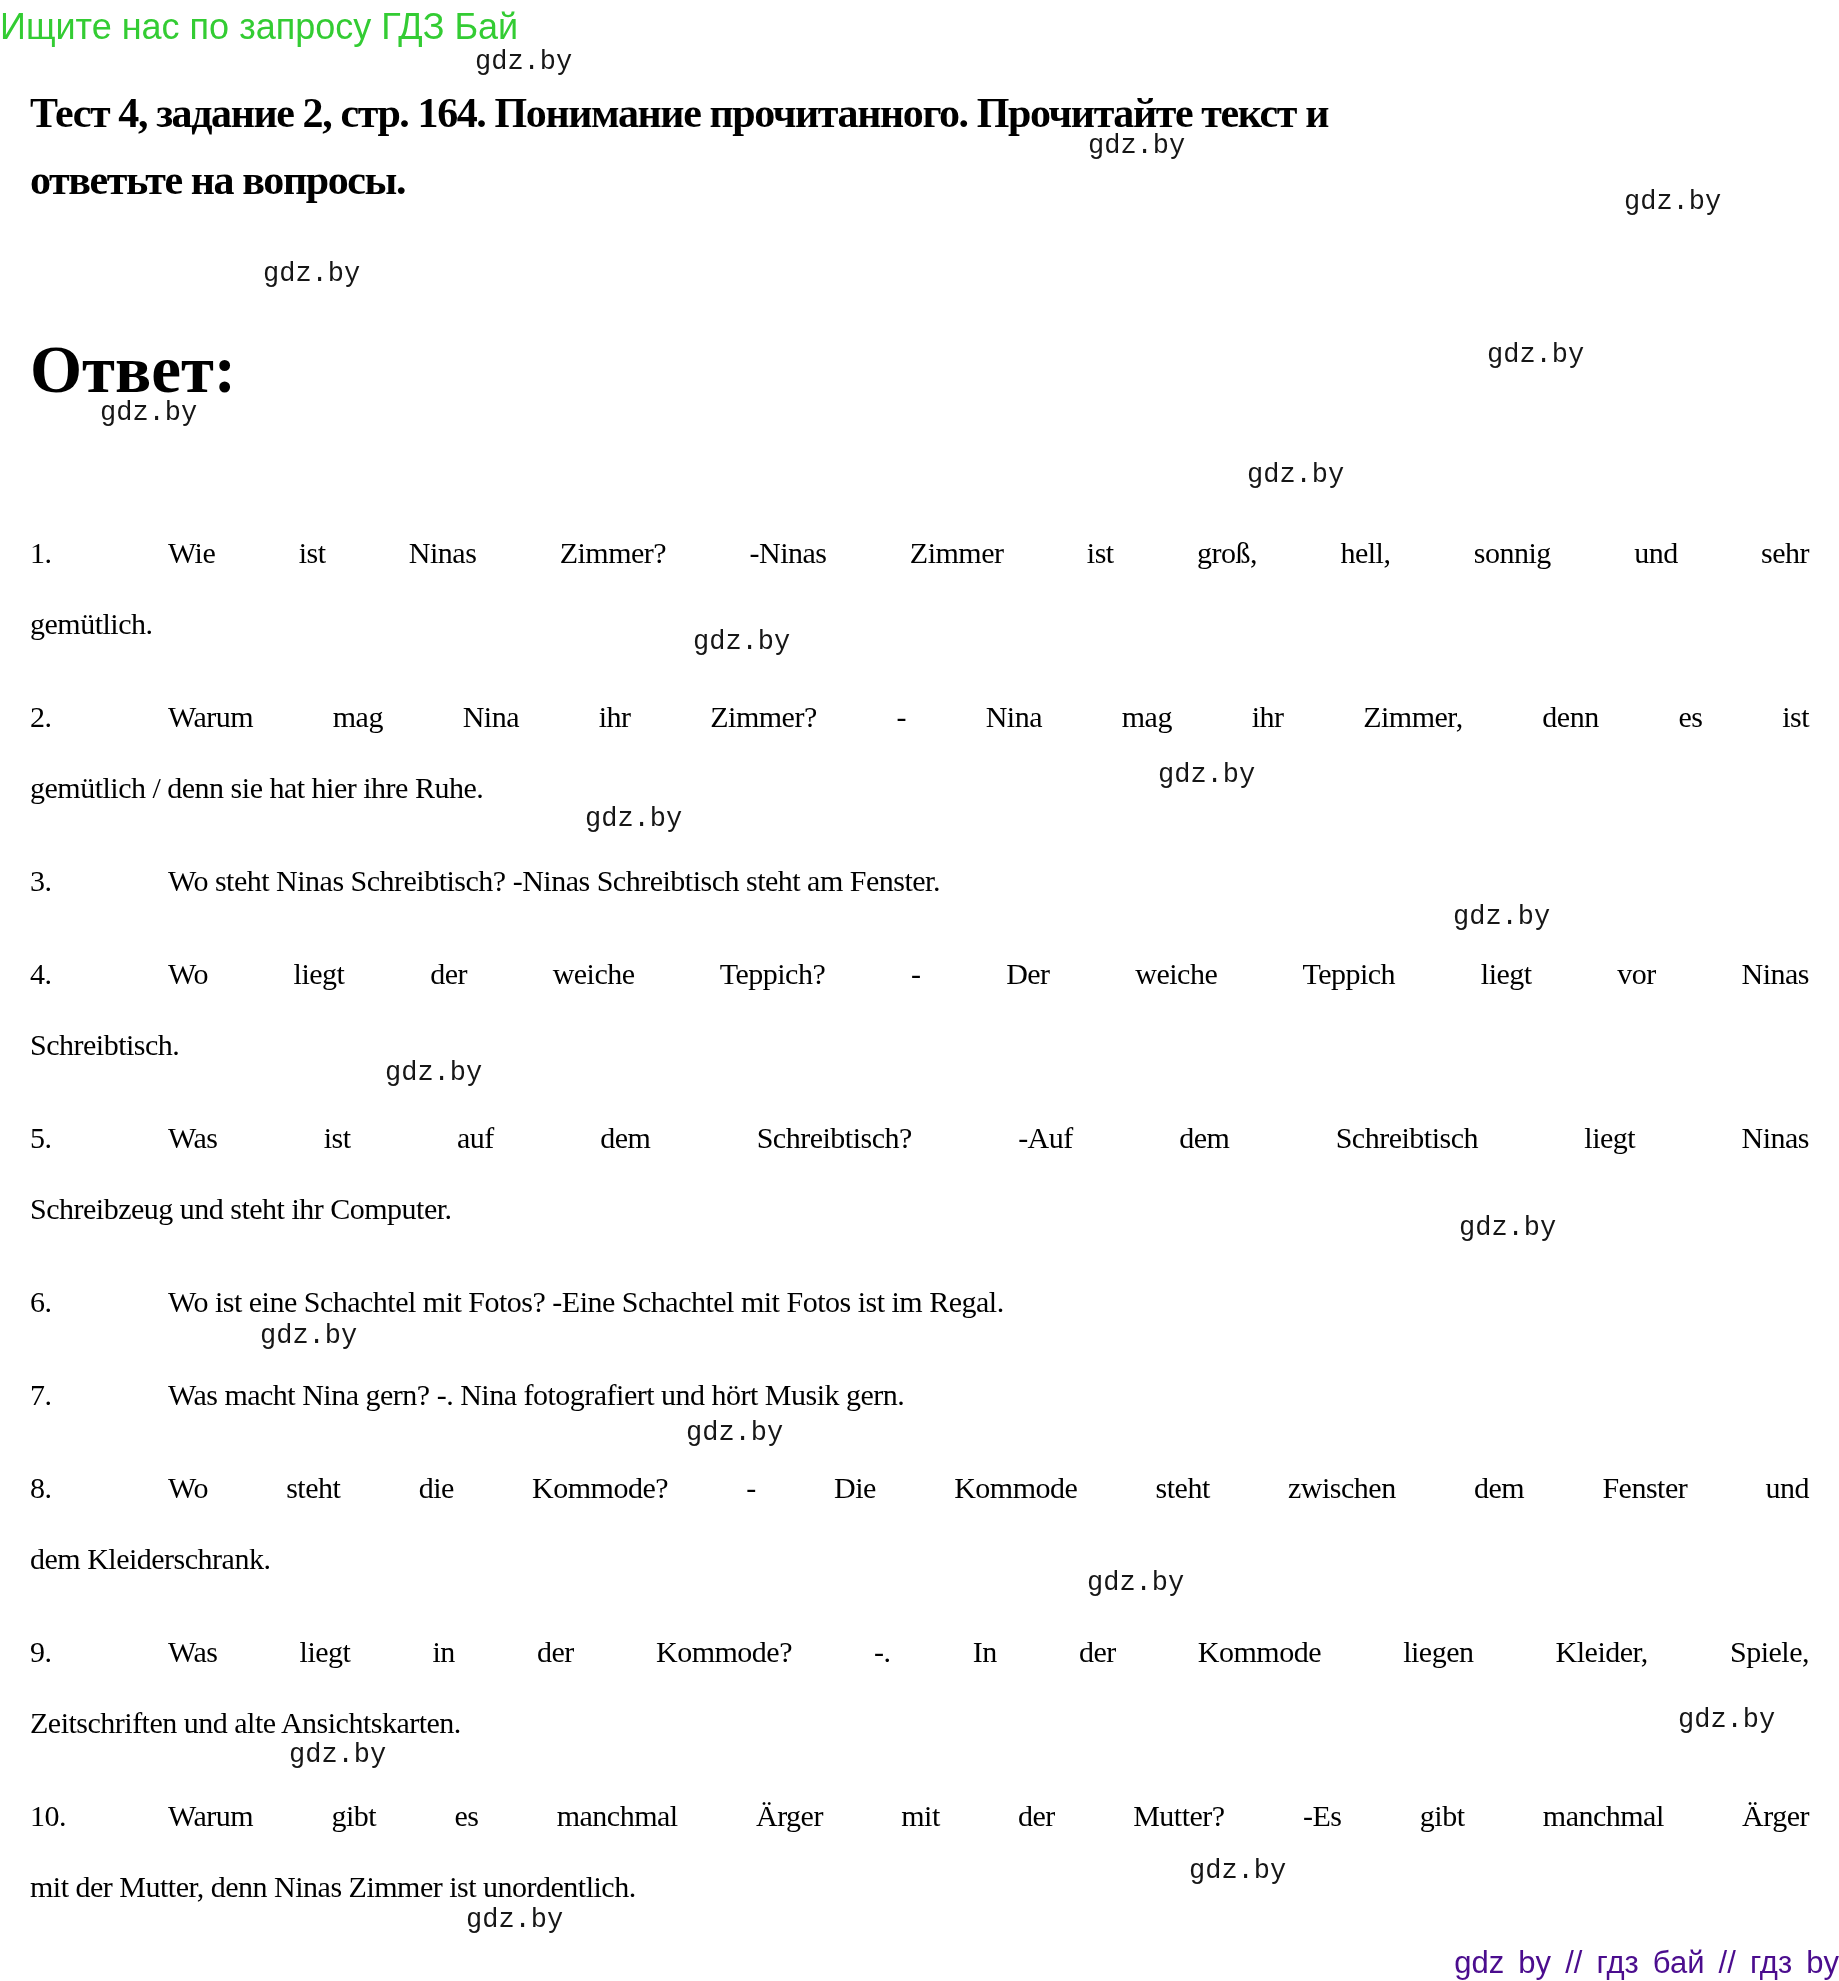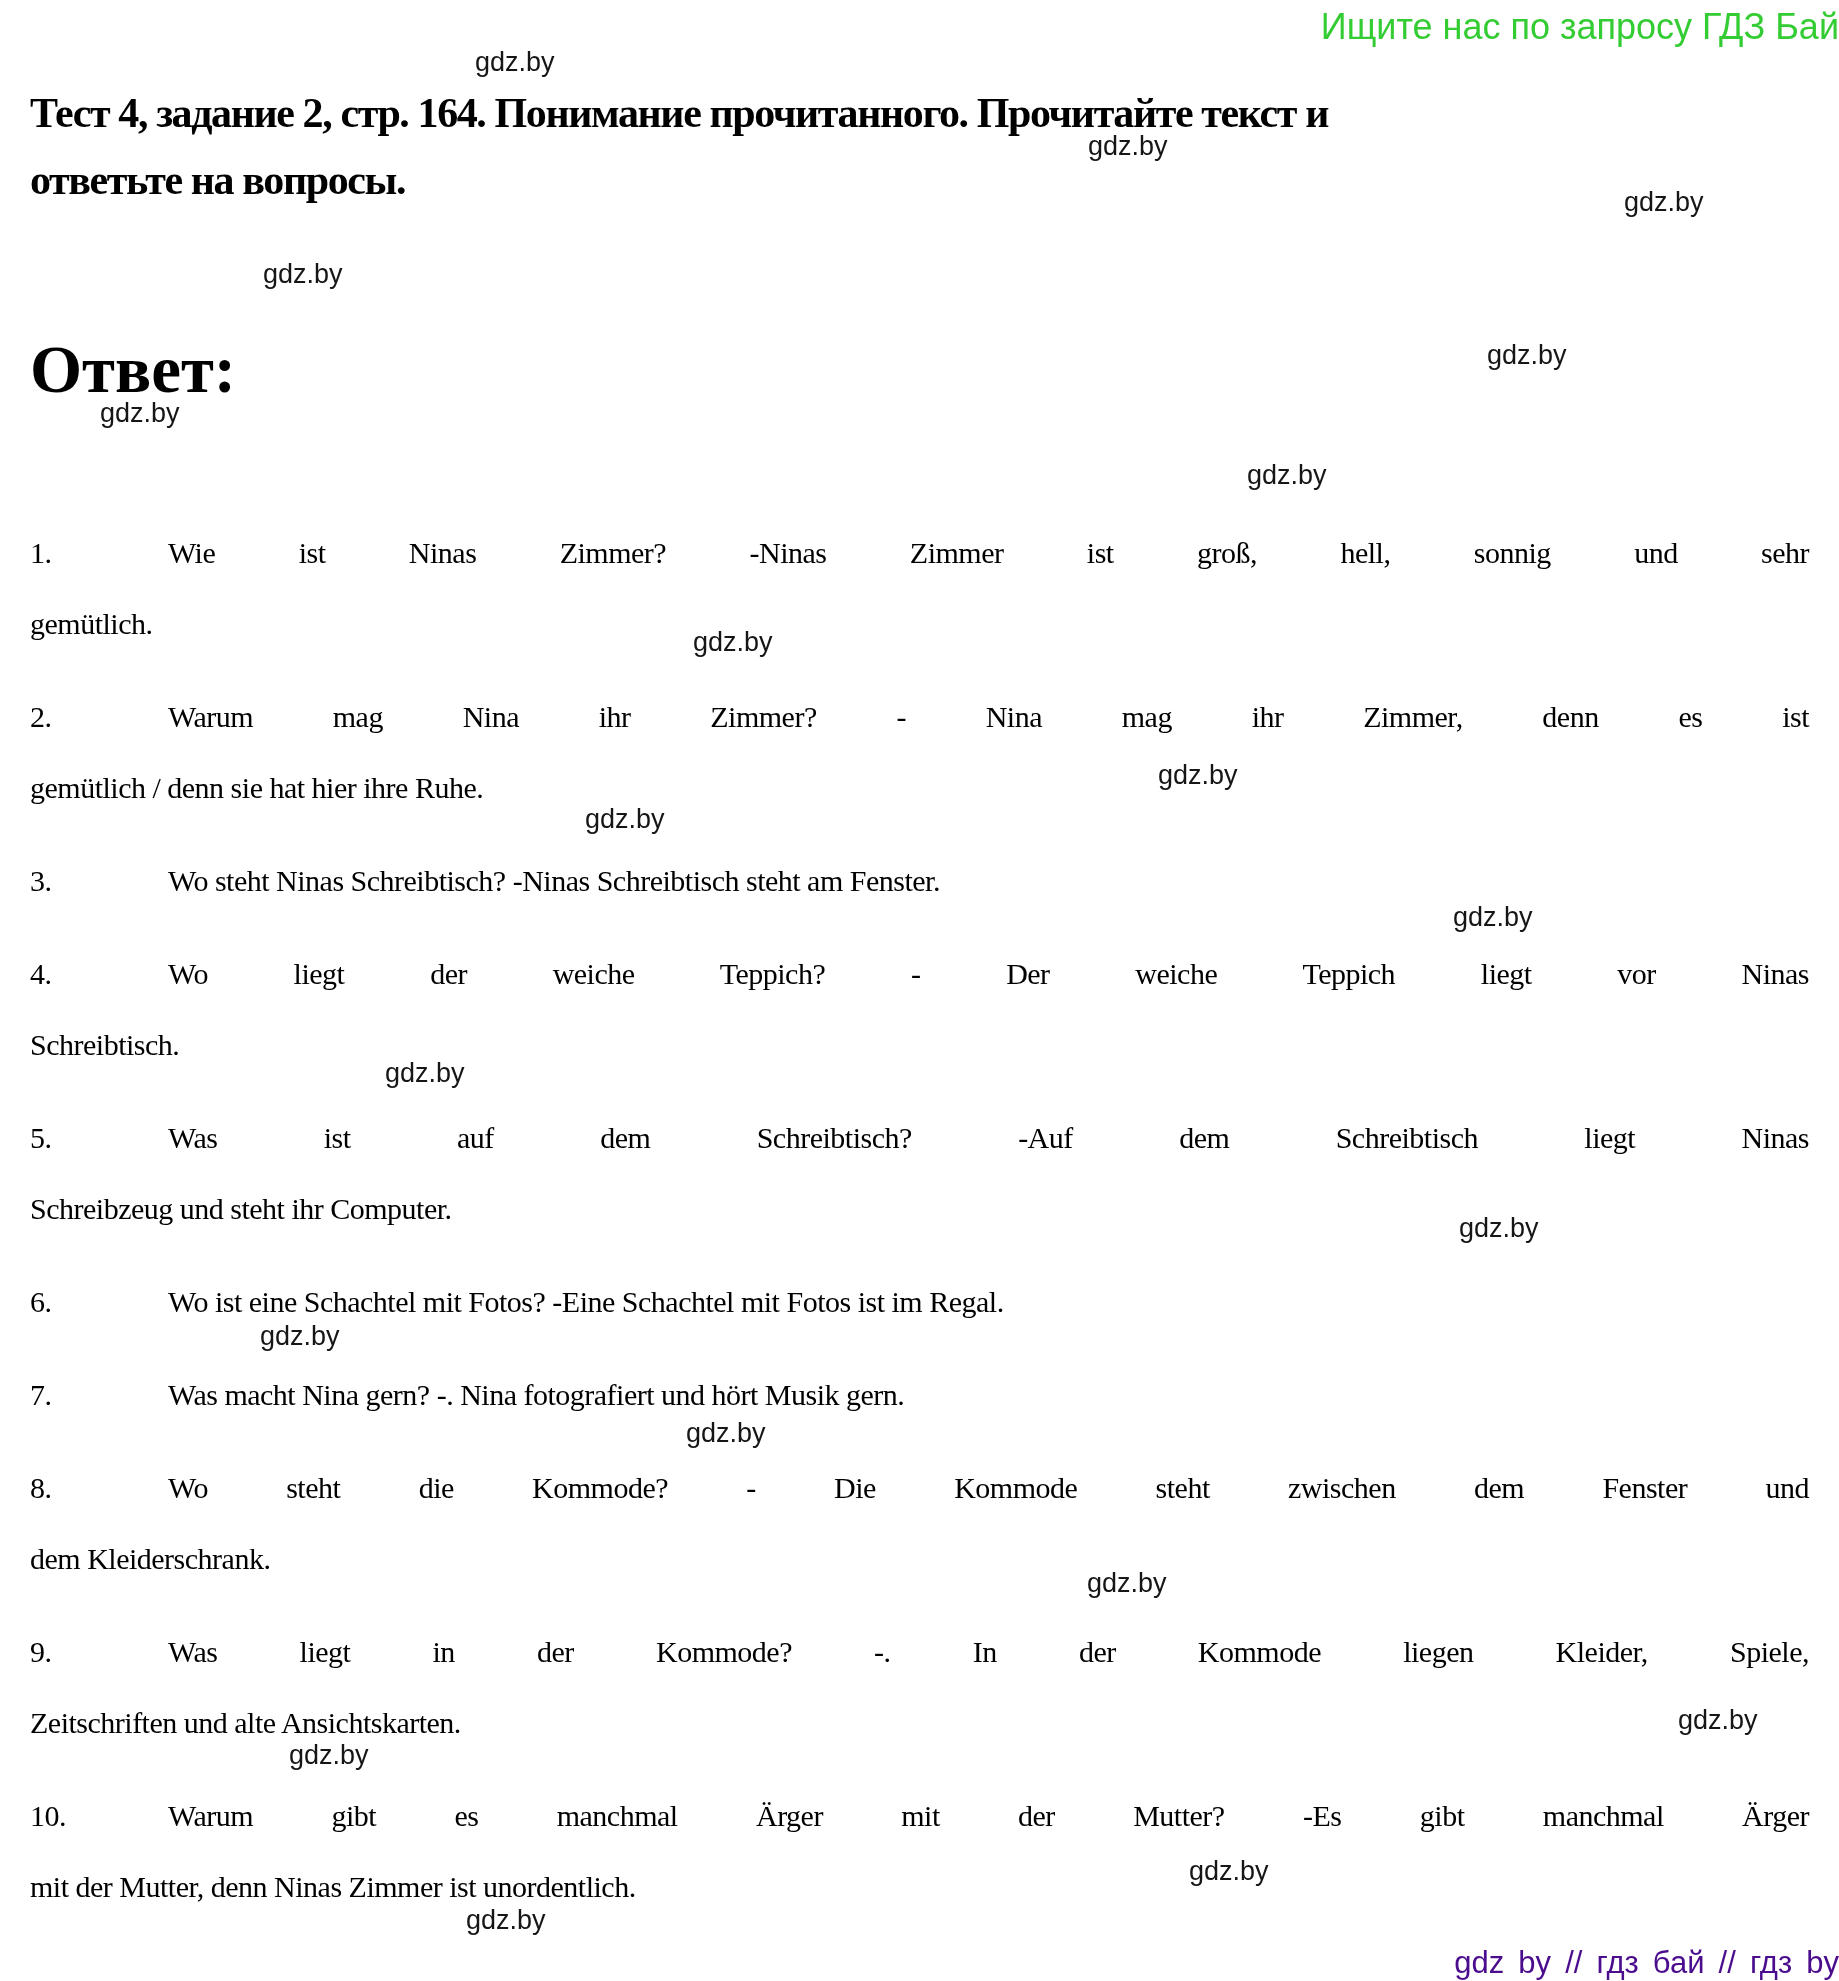--- a/index.html
+++ b/index.html
@@ -14,7 +14,7 @@
   }
   .promo {
     padding-top: 7.3px;
-    text-align: right;
+    text-align: left;
     font-family: "Liberation Sans", sans-serif;
     font-size: 36px;
     line-height: 1.1;

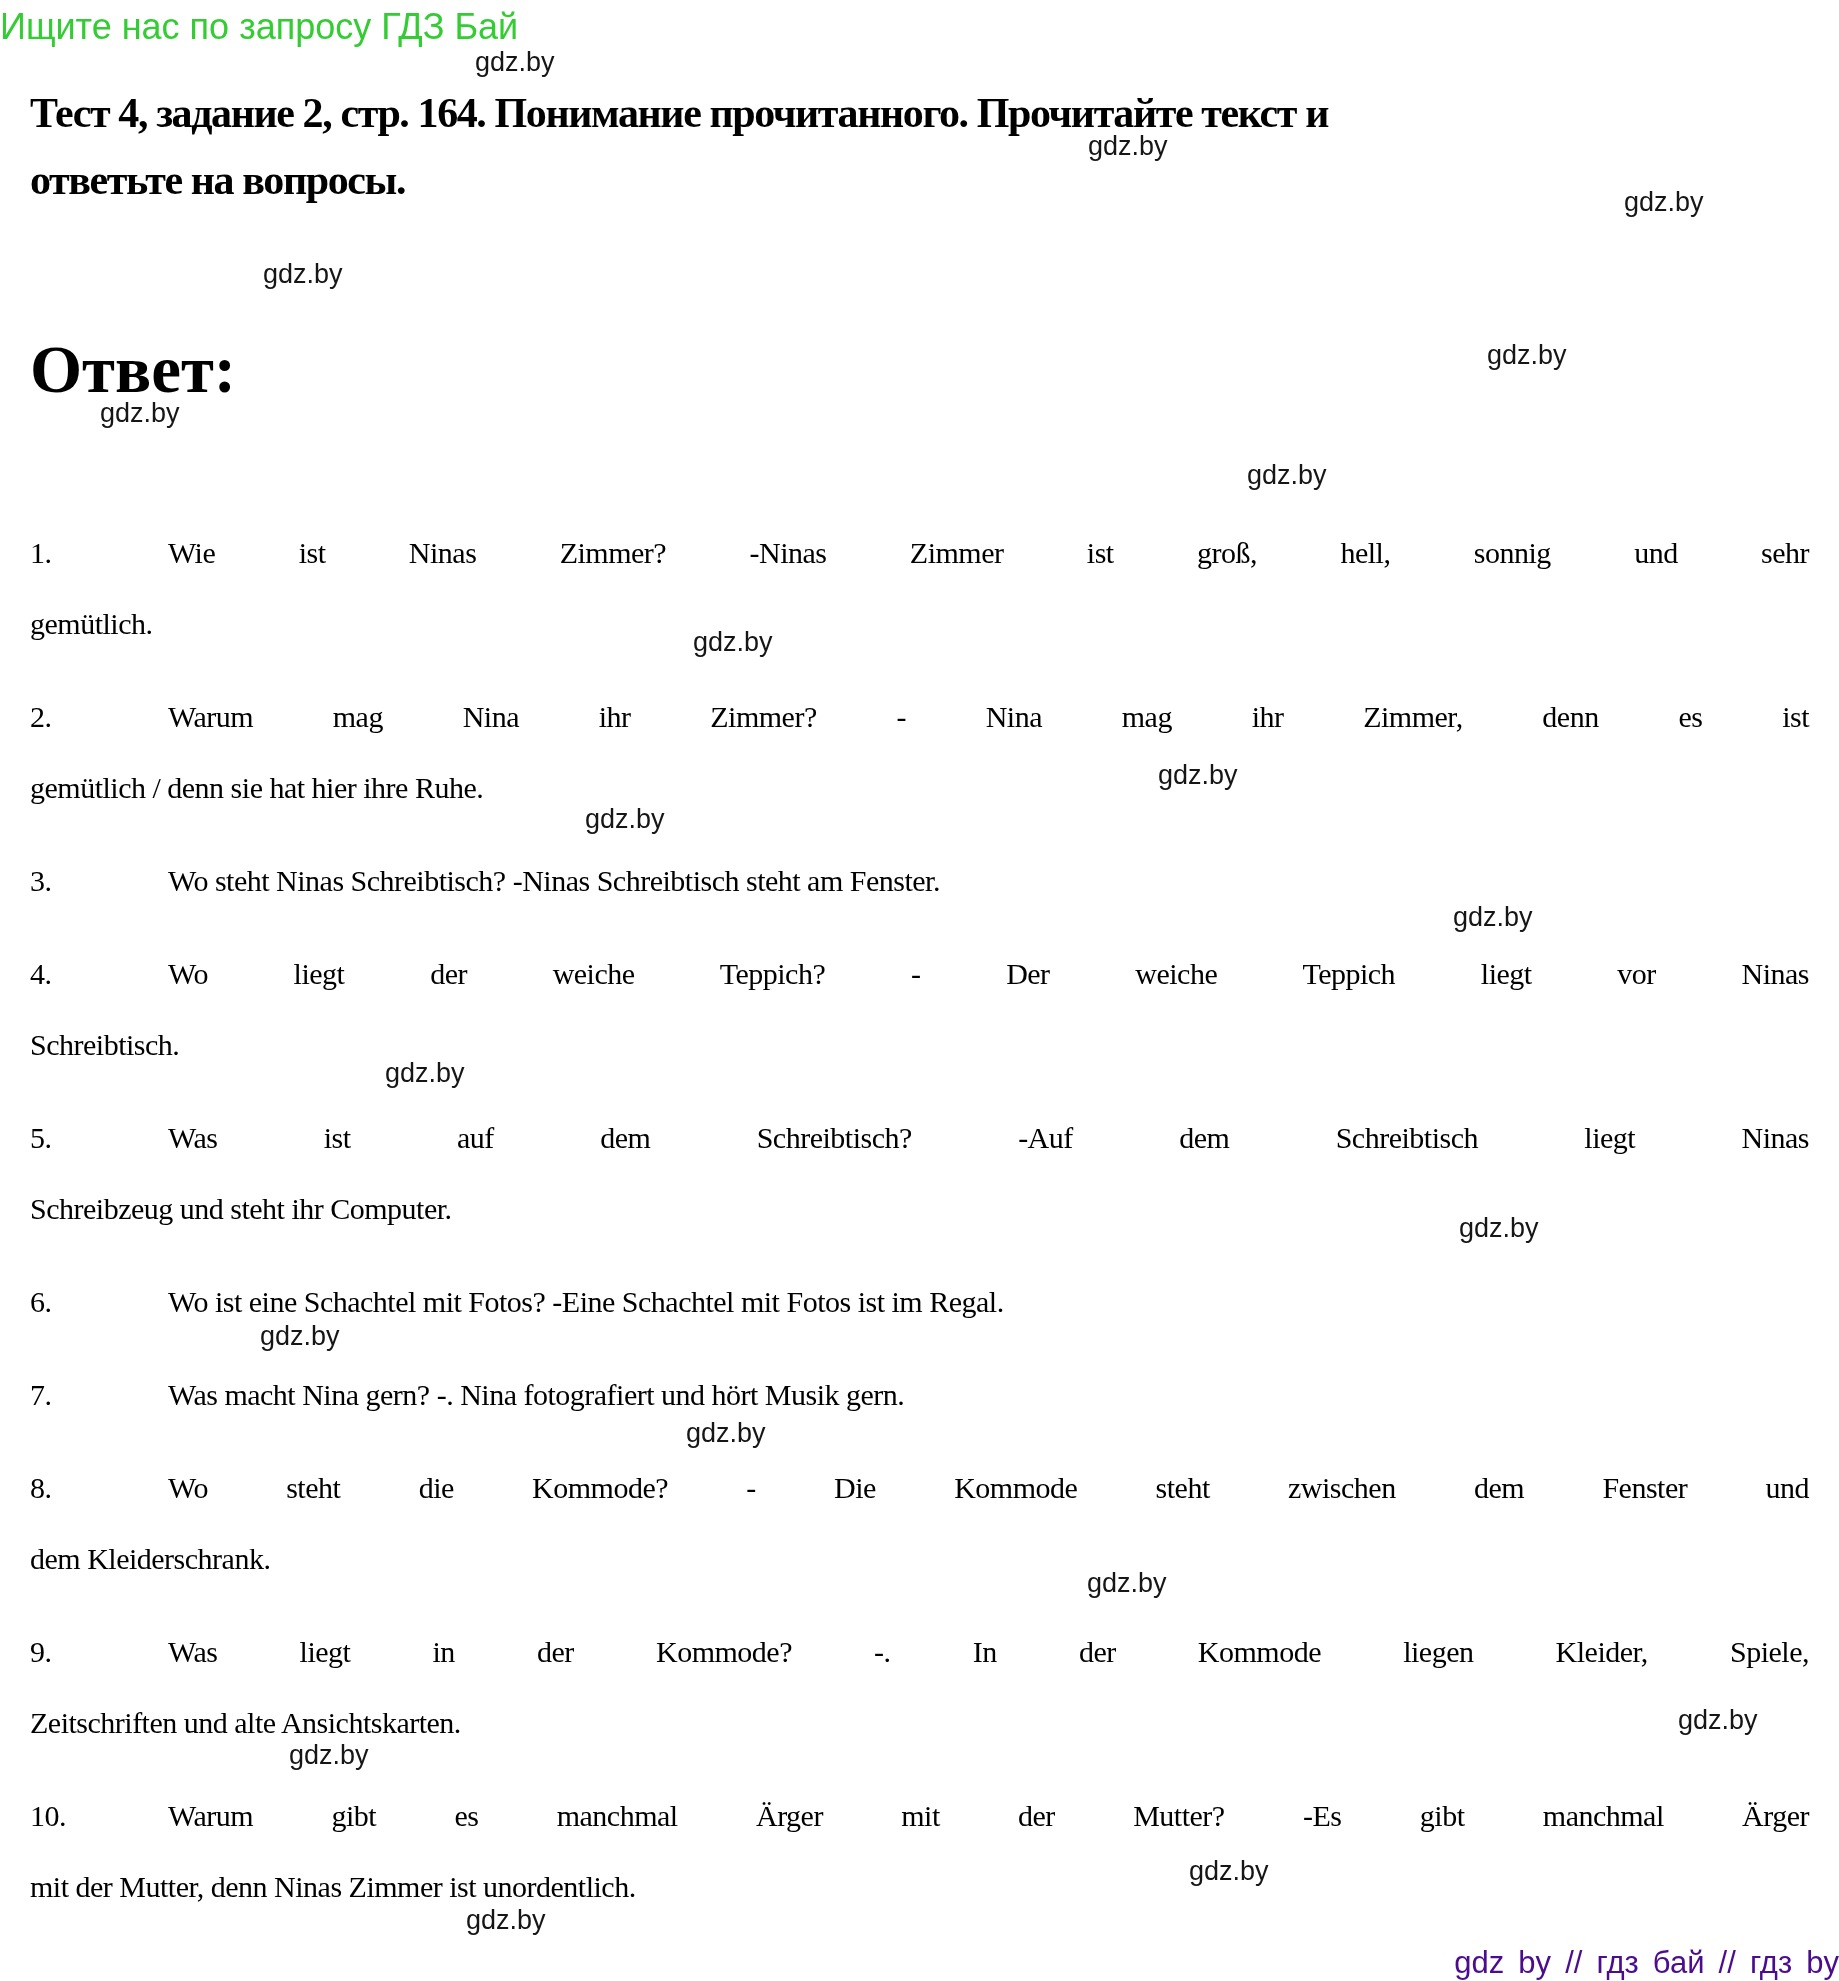--- a/index.html
+++ b/index.html
@@ -46,7 +46,7 @@
   .num { display: inline-block; width: 138px; }
   .watermark {
     position: absolute;
-    font-family: Liberation Sans, sans-serif;
+    font-family: Liberation Mono, monospace;
     font-size: 27px;
     line-height: 1;
     color: #161616;

